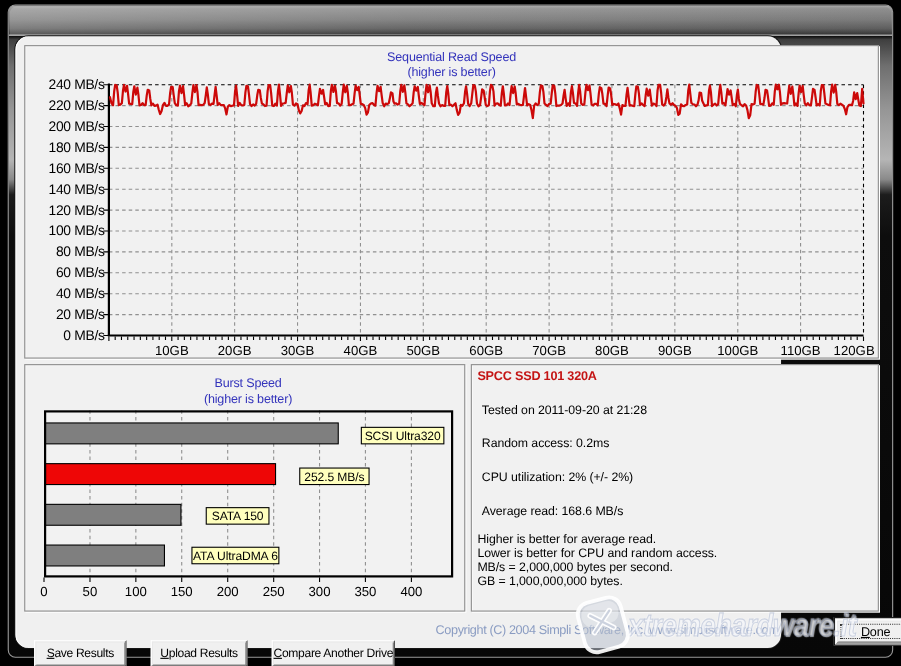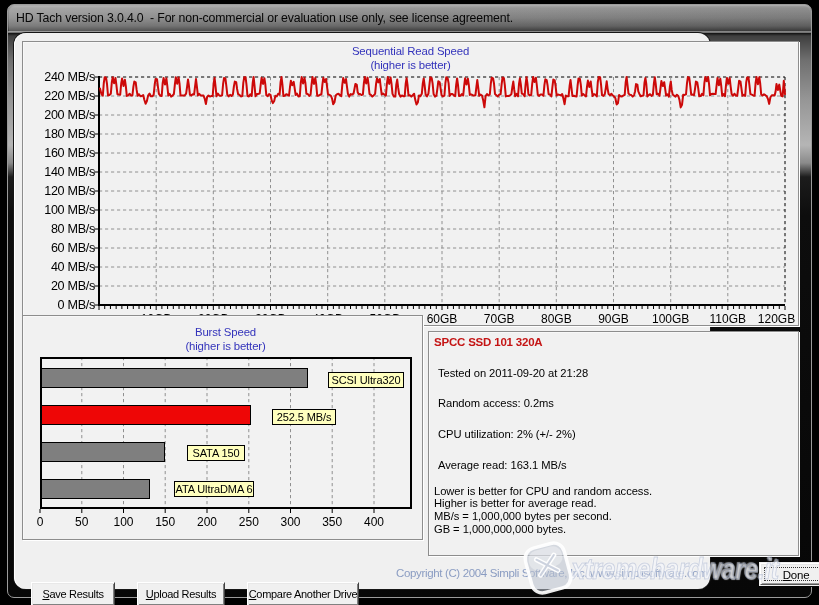--- a/index.html
+++ b/index.html
@@ -31,7 +31,6 @@
 </style></head><body>
 <div id="win">
  <div style="position:absolute;left:1px;top:1px;right:1px;height:26px;border-radius:6px 6px 0 0;background:linear-gradient(to right,rgba(255,255,255,0.16),rgba(255,255,255,0.02) 45%,rgba(0,0,0,0.06) 100%);"></div>
- <div style="position:absolute;left:8px;top:6px;font-size:12.3px;letter-spacing:-0.15px;color:#070707;white-space:pre;">HD Tach version 3.0.4.0  - For non-commercial or evaluation use only, see license agreement.</div>
  <div id="client">
   <div class="panel" style="left:8px;top:8px;width:777px;height:285px;">
         <svg width="775" height="283" style="position:absolute;left:0;top:0">

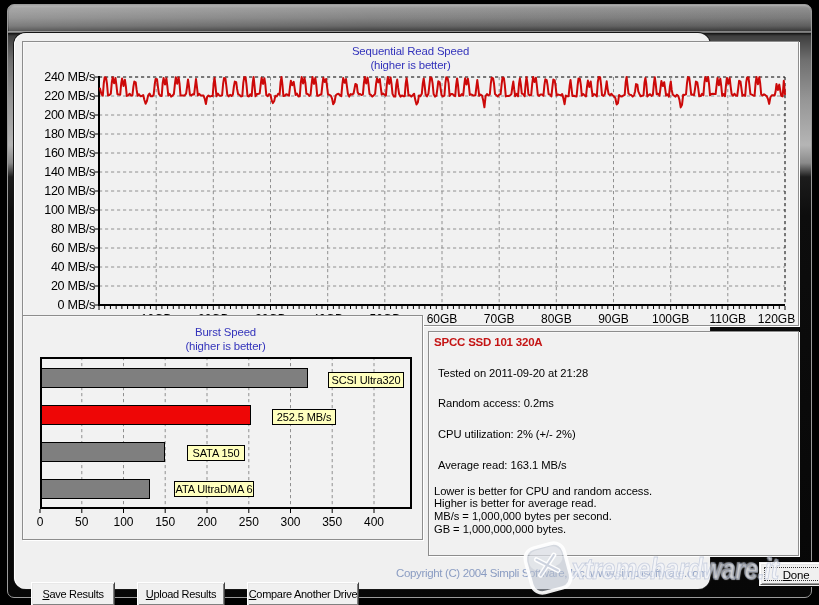--- a/index.html
+++ b/index.html
@@ -224,7 +224,7 @@
           <polyline points="77.0,46.4 78.4,52.0 79.8,53.7 80.8,41.0 81.7,35.2 83.1,35.8 84.0,42.0 85.0,53.5 86.4,53.1 87.8,51.8 88.8,40.5 89.7,35.2 91.1,41.2 92.5,36.0 93.4,43.2 94.4,52.2 95.8,52.5 97.2,52.7 98.2,41.5 99.1,36.4 100.5,44.0 101.9,37.7 102.8,43.8 103.8,53.9 105.2,53.5 106.6,51.7 108.0,53.5 109.4,53.5 110.4,44.7 111.3,39.6 112.7,40.3 113.6,47.7 114.6,53.7 116.0,52.2 117.4,54.3 118.8,54.0 120.2,53.1 121.4,58.0 122.6,61.7 123.9,59.0 125.1,53.6 126.5,51.5 127.9,54.2 129.3,54.2 130.7,52.7 131.7,42.5 132.6,36.9 134.0,37.2 134.9,44.5 135.9,51.8 137.3,53.7 138.7,54.0 139.7,40.9 140.6,35.9 142.0,42.6 143.4,36.3 144.3,43.9 145.3,53.5 146.7,51.9 148.1,54.6 149.5,53.7 150.9,52.0 151.9,42.2 152.8,35.3 154.2,41.7 155.6,35.4 156.5,41.3 157.5,53.6 158.9,53.4 160.3,53.5 161.7,53.4 163.1,51.6 164.1,44.6 165.0,37.5 165.9,43.5 166.9,52.6 168.3,53.5 169.7,52.2 171.1,52.6 172.1,44.0 173.0,37.0 173.9,44.5 174.9,53.4 176.3,51.9 177.7,53.6 179.1,53.5 180.5,53.6 181.7,56.6 182.9,62.0 184.1,55.0 185.5,53.5 186.9,54.5 188.3,54.1 189.7,53.9 190.7,41.0 191.6,35.8 192.5,44.0 193.5,54.3 194.9,51.6 196.3,53.5 197.7,53.8 199.1,53.4 200.1,42.0 201.0,36.1 202.4,36.4 203.3,43.6 204.3,52.6 205.7,54.4 207.1,52.9 208.5,54.0 209.9,52.3 210.9,44.4 211.8,39.6 213.2,40.1 214.1,47.0 215.1,52.1 216.5,52.9 217.9,54.4 219.3,54.1 220.3,40.9 221.2,35.3 222.6,35.3 223.5,42.9 224.5,54.1 225.9,54.4 227.3,52.3 228.7,54.0 229.7,40.9 230.6,34.9 231.5,43.4 232.5,54.3 233.9,52.1 235.3,51.9 236.7,51.5 237.7,42.7 238.6,35.7 240.0,41.9 241.4,36.2 242.3,42.1 243.3,53.1 244.7,54.1 246.1,52.0 247.5,52.8 248.7,58.5 249.9,61.1 251.2,58.9 252.4,53.8 253.8,54.4 255.2,51.7 256.6,52.7 257.6,39.9 258.5,34.9 259.4,42.3 260.4,54.1 261.8,53.7 263.2,52.3 264.6,52.8 266.0,53.7 267.0,45.0 267.9,38.7 269.3,43.2 270.7,39.8 271.6,45.8 272.6,52.9 274.0,51.6 275.4,54.4 276.8,54.3 277.8,40.5 278.7,35.1 280.1,41.6 281.5,36.0 282.4,40.9 283.4,51.8 284.8,52.0 286.2,53.9 287.6,52.5 288.6,42.1 289.5,35.0 290.9,41.9 292.3,36.0 293.2,42.1 294.2,53.7 295.6,53.7 297.0,52.8 298.4,52.3 299.4,42.6 300.3,35.8 301.7,40.0 303.1,37.0 304.0,44.2 305.0,52.5 306.4,52.7 307.8,53.7 309.0,56.3 310.2,62.2 311.5,60.1 312.7,53.5 314.1,52.1 315.5,51.7 316.9,53.2 318.3,54.1 319.3,42.9 320.2,36.0 321.6,40.8 323.0,37.0 323.9,44.2 324.9,51.7 326.3,54.6 327.7,52.1 329.1,52.6 330.5,51.7 331.5,46.8 332.4,41.9 333.8,42.9 334.7,50.3 335.7,52.2 337.1,51.9 338.5,53.1 339.9,52.4 340.9,40.9 341.8,35.1 343.2,41.5 344.6,35.6 345.5,42.2 346.5,52.0 347.9,52.9 349.3,54.6 350.7,53.4 352.1,51.9 353.1,41.7 354.0,36.4 355.4,40.4 356.8,37.0 357.7,44.8 358.7,52.5 360.1,51.6 361.5,52.5 362.9,53.7 363.9,41.9 364.8,35.1 366.2,41.9 367.6,35.6 368.5,41.6 369.5,51.9 370.9,54.6 372.3,54.6 373.3,42.4 374.2,37.6 375.1,45.2 376.1,52.1 377.5,54.6 378.9,53.5 380.3,54.2 381.7,54.2 382.7,41.7 383.6,36.2 384.5,42.6 385.5,53.6 386.9,53.2 388.3,54.6 389.7,53.2 391.1,51.8 392.3,58.1 393.5,62.5 394.8,60.5 396.0,53.4 397.4,54.2 398.8,51.8 399.8,41.4 400.7,36.4 401.6,43.2 402.6,52.4 404.0,54.4 405.4,51.8 406.4,42.8 407.3,35.3 408.7,36.1 409.6,41.3 410.6,52.0 412.0,54.6 413.4,53.6 414.4,46.6 415.3,39.3 416.7,40.4 417.6,46.4 418.6,53.3 420.0,54.4 421.4,53.7 422.4,41.0 423.3,35.2 424.7,36.5 425.6,41.1 426.6,54.0 428.0,52.1 429.4,52.0 430.8,53.3 432.2,54.1 433.2,42.7 434.1,36.4 435.0,42.8 436.0,53.9 437.4,53.7 438.8,52.1 440.2,53.5 441.2,43.6 442.1,36.3 443.5,42.6 444.9,36.6 445.8,42.8 446.8,52.9 448.2,52.4 449.6,53.2 451.0,53.6 452.4,53.3 453.4,44.9 454.3,38.0 455.2,45.4 456.2,53.8 457.6,52.6 459.0,53.5 460.2,58.3 461.4,65.3 462.6,54.1 464.0,52.0 465.4,53.5 466.8,52.5 467.8,41.7 468.7,35.7 470.1,36.3 471.0,41.5 472.0,52.1 473.4,53.3 474.8,54.5 476.2,52.5 477.6,52.3 478.6,42.7 479.5,35.5 480.9,36.1 481.8,42.8 482.8,54.4 484.2,53.9 485.6,54.0 487.0,53.4 488.4,52.1 489.4,44.6 490.3,39.6 491.2,47.4 492.2,54.3 493.6,51.9 495.0,54.3 496.0,42.0 496.9,36.3 497.8,42.2 498.8,51.6 500.2,52.1 501.6,54.3 502.6,42.4 503.5,35.2 504.4,41.1 505.4,52.2 506.8,53.4 508.2,53.0 509.2,41.9 510.1,35.1 511.5,40.0 512.9,35.7 513.8,43.0 514.8,52.8 516.2,53.9 517.6,52.4 519.0,52.4 520.4,53.8 521.4,43.1 522.3,37.3 523.7,38.1 524.6,43.5 525.6,52.2 527.0,52.5 528.4,54.4 529.4,45.2 530.3,37.6 531.7,38.4 532.6,44.2 533.6,53.4 535.0,52.5 536.4,52.9 537.8,53.4 539.2,52.1 540.4,56.5 541.6,62.2 542.8,53.5 544.2,54.3 545.6,54.2 546.6,44.0 547.5,37.9 548.4,45.3 549.4,54.0 550.8,53.7 552.2,54.2 553.6,54.4 554.6,43.5 555.5,36.5 556.9,37.0 557.8,42.6 558.8,53.5 560.2,52.0 561.6,53.4 563.0,54.5 564.0,44.6 564.9,38.6 566.3,45.0 567.7,39.4 568.6,46.8 569.6,54.0 571.0,52.1 572.4,52.7 573.8,54.4 574.8,40.0 575.7,35.1 577.1,35.2 578.0,42.1 579.0,53.1 580.4,53.9 581.8,52.1 582.8,46.1 583.7,39.3 584.6,46.6 585.6,52.0 587.0,53.2 588.4,51.8 589.8,53.5 591.2,54.3 592.4,56.2 593.6,62.4 594.9,61.3 596.1,52.9 597.5,54.2 598.9,54.6 600.3,53.4 601.7,53.0 602.7,40.2 603.6,35.0 604.5,42.9 605.5,51.6 606.9,52.8 608.3,53.1 609.7,54.6 611.1,53.1 612.1,49.2 613.0,42.1 614.4,42.6 615.3,49.4 616.3,51.7 617.7,54.3 619.1,53.8 620.5,53.5 621.5,40.7 622.4,35.9 623.3,42.0 624.3,54.4 625.7,53.1 627.1,52.2 628.5,53.9 629.9,52.7 630.9,41.4 631.8,35.2 632.7,41.7 633.7,52.2 635.1,51.7 636.5,53.8 637.5,46.0 638.4,39.0 639.8,44.1 641.2,40.2 642.1,46.4 643.1,53.5 644.5,52.4 645.9,54.6 646.9,44.4 647.8,39.4 648.7,47.9 649.7,52.5 651.1,53.7 652.5,54.6 653.9,52.7 655.3,53.9 656.5,58.1 657.7,65.4 659.0,62.8 660.2,52.7 661.6,52.9 663.0,52.3 664.0,41.2 664.9,35.1 666.3,36.1 667.2,43.4 668.2,52.7 669.6,52.6 671.0,53.1 672.0,47.1 672.9,39.6 674.3,40.3 675.2,46.2 676.2,54.3 677.6,54.1 679.0,51.9 680.4,53.2 681.4,40.8 682.3,35.0 683.7,39.2 685.1,35.0 686.0,41.6 687.0,53.3 688.4,51.9 689.8,51.7 691.2,52.0 692.6,52.1 693.6,43.3 694.5,35.9 695.9,43.3 697.3,36.7 698.2,43.7 699.2,53.9 700.6,52.1 702.0,54.2 703.0,43.1 703.9,35.9 705.3,41.7 706.7,36.1 707.6,44.1 708.6,51.9 710.0,53.8 711.4,51.7 712.8,53.6 714.2,53.8 715.2,46.3 716.1,38.8 717.5,39.7 718.4,46.2 719.4,53.8 720.8,52.7 722.2,53.9 723.2,40.5 724.1,35.4 725.5,35.6 726.4,42.8 727.4,52.1 728.8,52.7 730.2,53.4 731.6,53.7 732.6,40.9 733.5,35.0 734.9,42.2 736.3,35.2 737.2,41.5 738.2,52.4 739.6,53.6 741.0,52.3 742.4,53.2 743.8,54.3 745.0,57.1 746.2,61.9 747.4,55.3 748.8,53.3 750.2,53.3 751.6,53.6 752.6,49.5 753.5,41.9 754.9,48.1 756.3,42.6 757.2,48.1 758.2,53.9 759.6,54.4 760.8,38.8 762.0,52.1" fill="none" stroke="#cc0909" stroke-width="2" stroke-linejoin="round" stroke-linecap="round"></polyline>
         </svg>
       </div>
-  <div class="panel" style="left:8px;top:282px;width:401px;height:225px;">
+  <div class="panel" style="left:8px;top:298px;width:401px;height:225px;">
         <svg width="399" height="223" style="position:absolute;left:0;top:0">
           <text x="202.5" y="20" text-anchor="middle" font-size="11.4" letter-spacing="-0.15" fill="#3333bb">Burst Speed</text>
           <text x="202.5" y="34" text-anchor="middle" font-size="11.4" letter-spacing="-0.15" fill="#3333bb">(higher is better)</text>

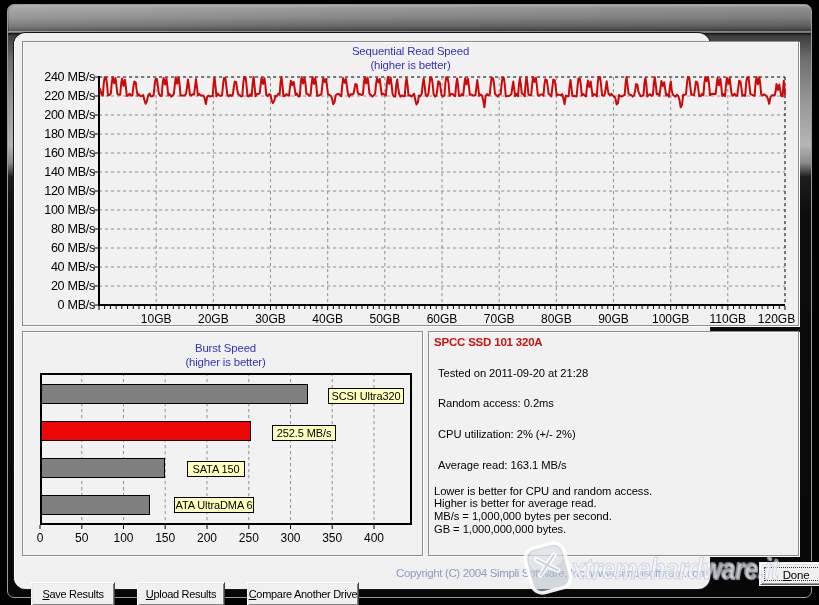--- a/index.html
+++ b/index.html
@@ -276,7 +276,7 @@
       <div class="ind">Tested on 2011-09-20 at 21:28</div>
       <div class="ind">Random access: 0.2ms</div>
       <div class="ind">CPU utilization: 2% (+/- 2%)</div>
-      <div class="ind">Average read: 163.1 MB/s</div>
+      <div class="ind">Average read: 168.6 MB/s</div>
       <div style="height:13px;"></div>
       <div>Lower is better for CPU and random access.</div>
       <div>Higher is better for average read.</div>

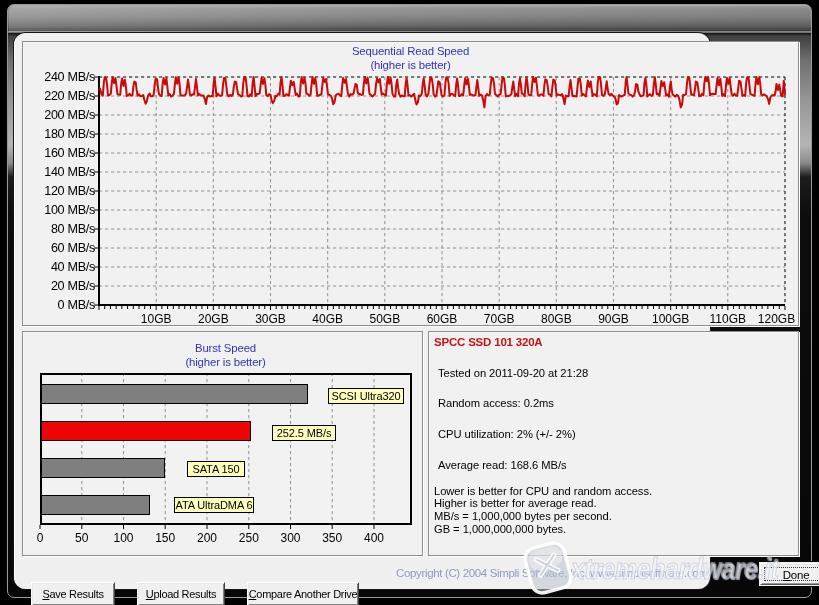--- a/index.html
+++ b/index.html
@@ -278,8 +278,8 @@
       <div class="ind">CPU utilization: 2% (+/- 2%)</div>
       <div class="ind">Average read: 168.6 MB/s</div>
       <div style="height:13px;"></div>
+      <div>Higher is better for average read.</div>
       <div>Lower is better for CPU and random access.</div>
-      <div>Higher is better for average read.</div>
       <div>MB/s = 1,000,000 bytes per second.</div>
       <div>GB = 1,000,000,000 bytes.</div>
     </div>

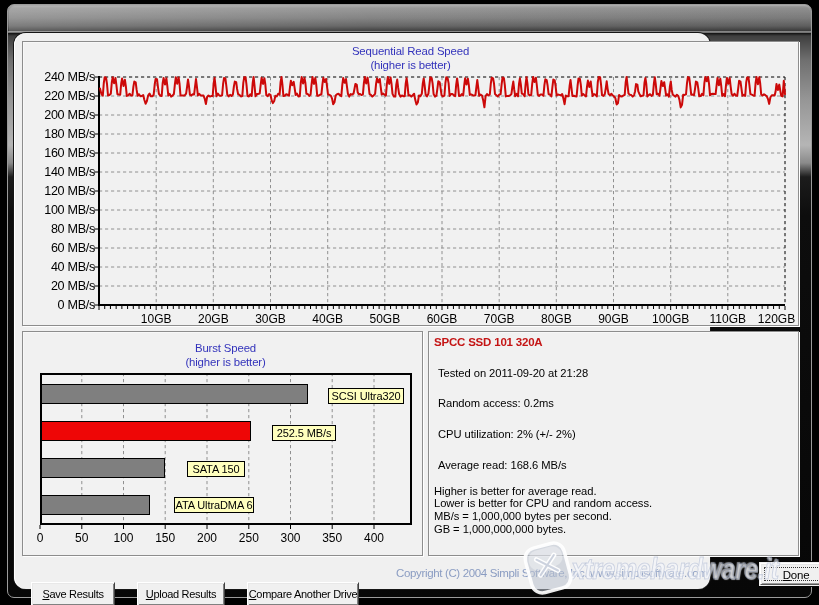--- a/index.html
+++ b/index.html
@@ -280,7 +280,7 @@
       <div style="height:13px;"></div>
       <div>Higher is better for average read.</div>
       <div>Lower is better for CPU and random access.</div>
-      <div>MB/s = 1,000,000 bytes per second.</div>
+      <div>MB/s = 2,000,000 bytes per second.</div>
       <div>GB = 1,000,000,000 bytes.</div>
     </div>
   </div>

